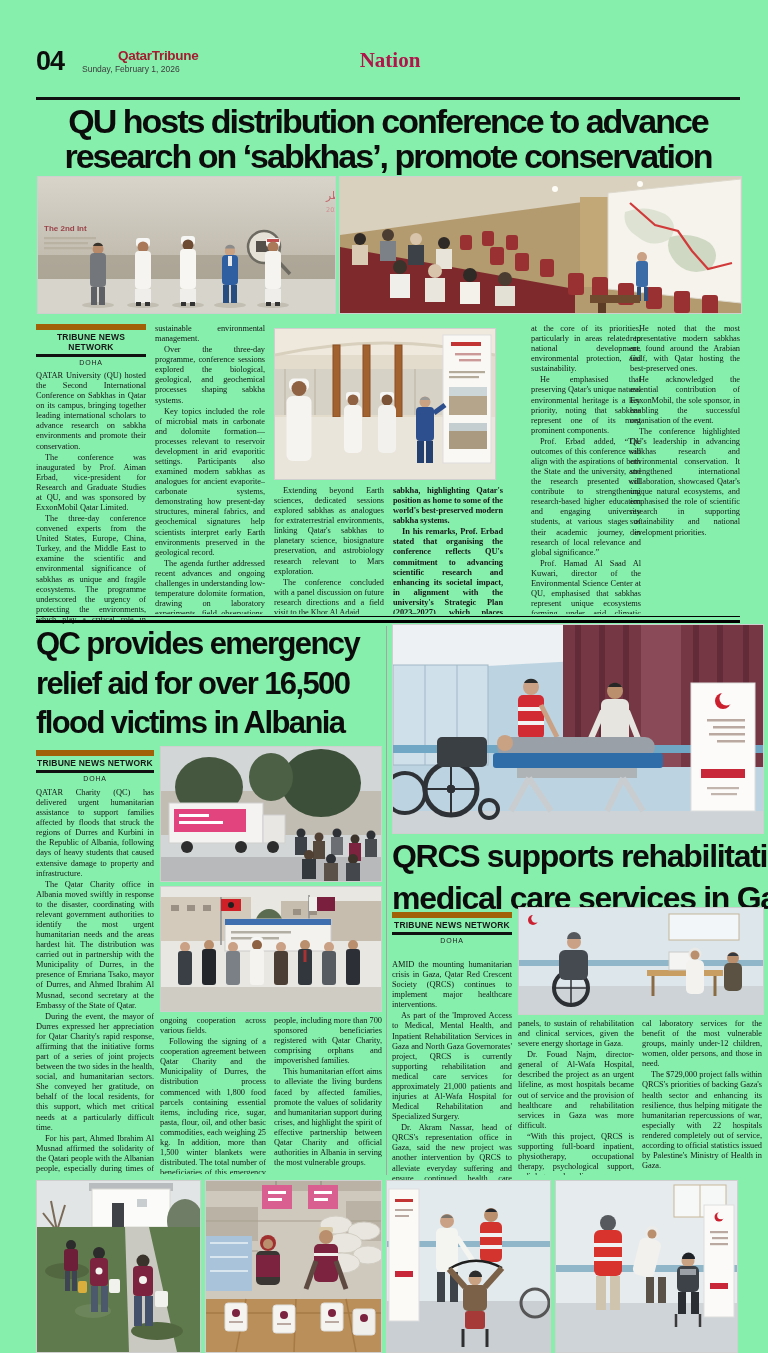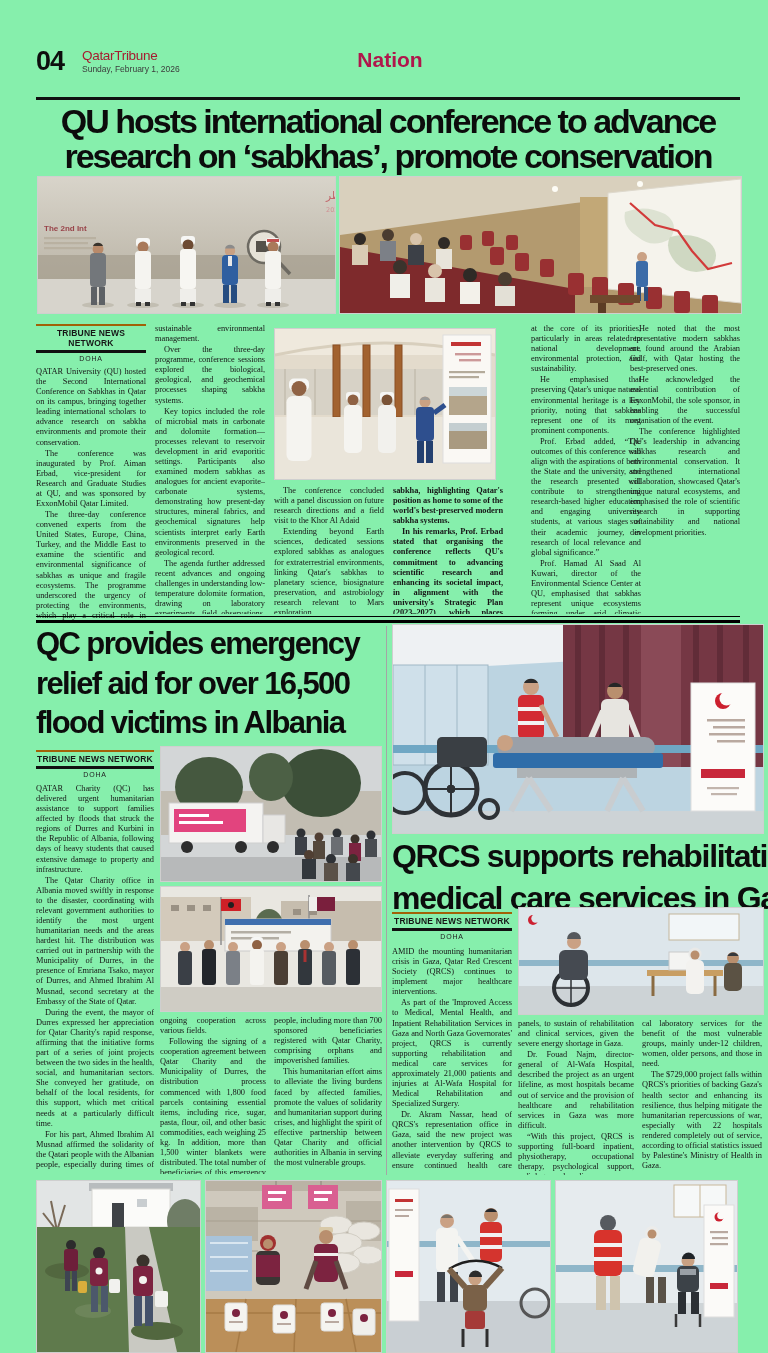--- a/index.html
+++ b/index.html
@@ -8,7 +8,7 @@
   .abs{position:absolute;}
   
   .pagenum{font-family:"Liberation Sans",sans-serif;font-weight:700;font-size:27px;letter-spacing:-1px;color:#0d0d0d;}
-  .mh-name{font-family:"Liberation Sans",sans-serif;font-weight:400;font-size:13.5px;color:#a51c30;letter-spacing:-0.3px;}
+  .mh-name{font-family:"Liberation Sans",sans-serif;font-weight:700;font-size:13.5px;color:#a51c30;letter-spacing:-0.3px;margin-left:36px;}
   .mh-date{font-family:"Liberation Sans",sans-serif;font-size:8.5px;color:#3c3c3c;margin-top:1px;}
   .section-title{font-family:"Liberation Sans",sans-serif;font-weight:700;font-size:21px;color:#b0164b;text-align:center;}
   .rule{background:#111;}

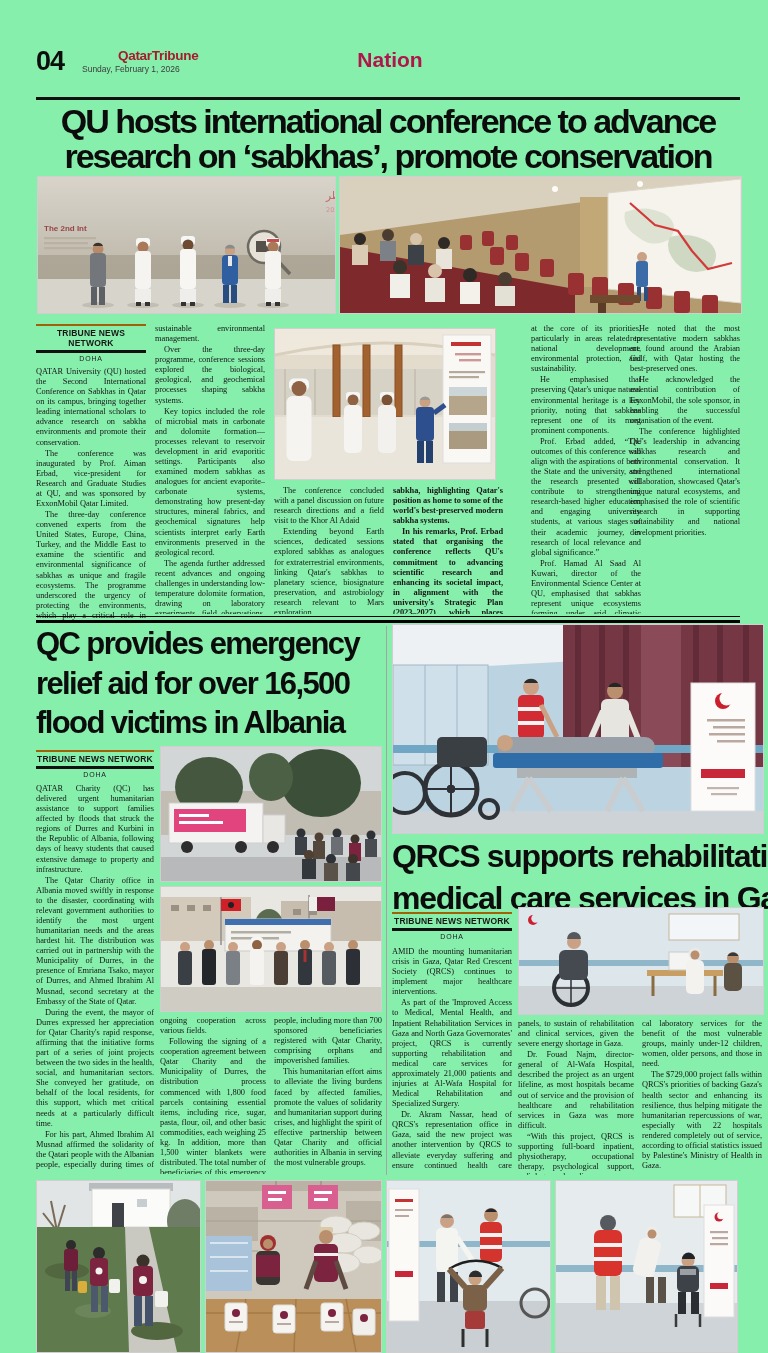--- a/index.html
+++ b/index.html
@@ -41,7 +41,7 @@
     <div class="mh-name">QatarTribune</div>
     <div class="mh-date">Sunday, February 1, 2026</div>
   </div>
-  <div class="abs section-title" style="left:12px;right:0;top:48px;">Nation</div>
+  <div class="abs section-title" style="left:12px;right:0;top:48px;font-family:Liberation Serif, serif;">Nation</div>
   <div class="abs rule" style="left:36px;top:97px;width:704px;height:3px;"></div>
 
   <div class="abs" style="left:36px;top:104px;width:704px;">

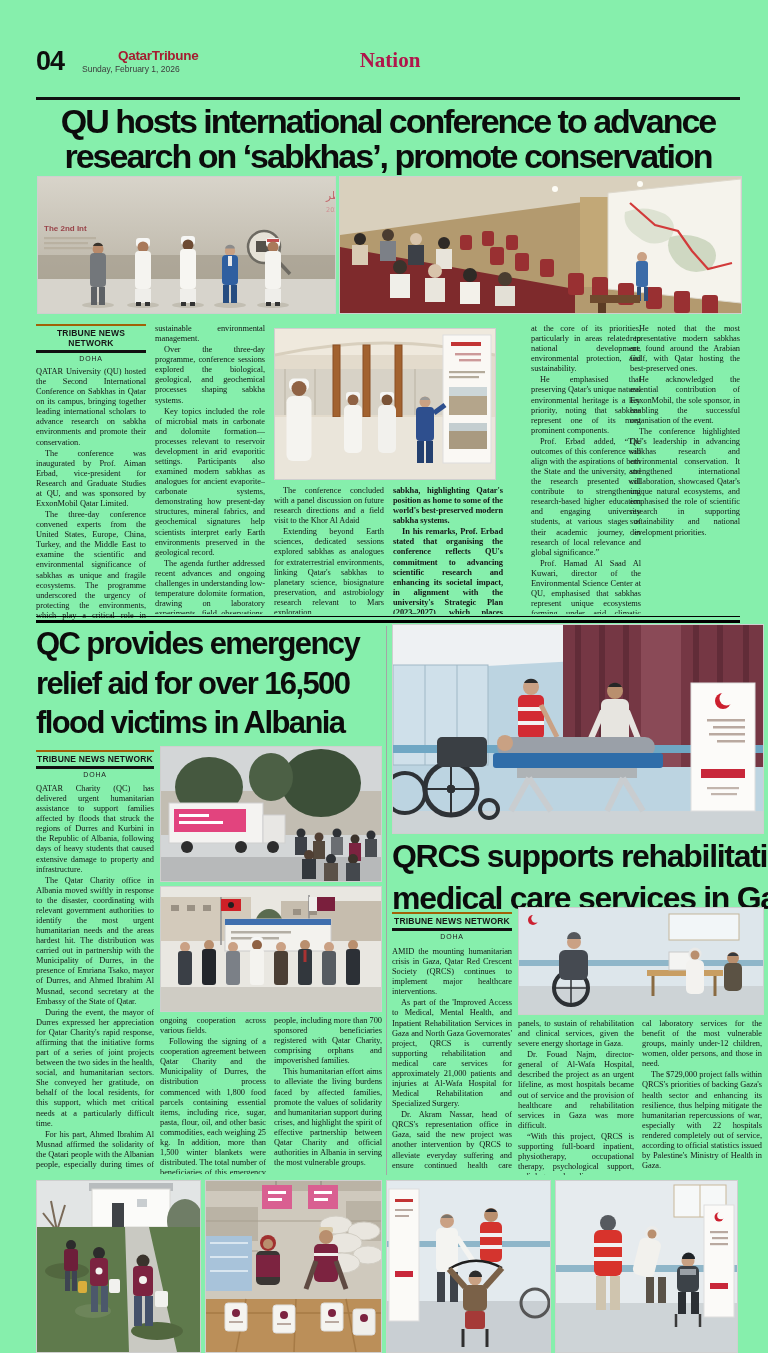--- a/index.html
+++ b/index.html
@@ -45,7 +45,7 @@
   <div class="abs rule" style="left:36px;top:97px;width:704px;height:3px;"></div>
 
   <div class="abs" style="left:36px;top:104px;width:704px;">
-    <div class="hl h1">QU hosts international conference to advance</div>
+    <div class="hl h1">QU hosts distribution conference to advance</div>
     <div class="hl h1">research on ‘sabkhas’, promote conservation</div>
   </div>
 

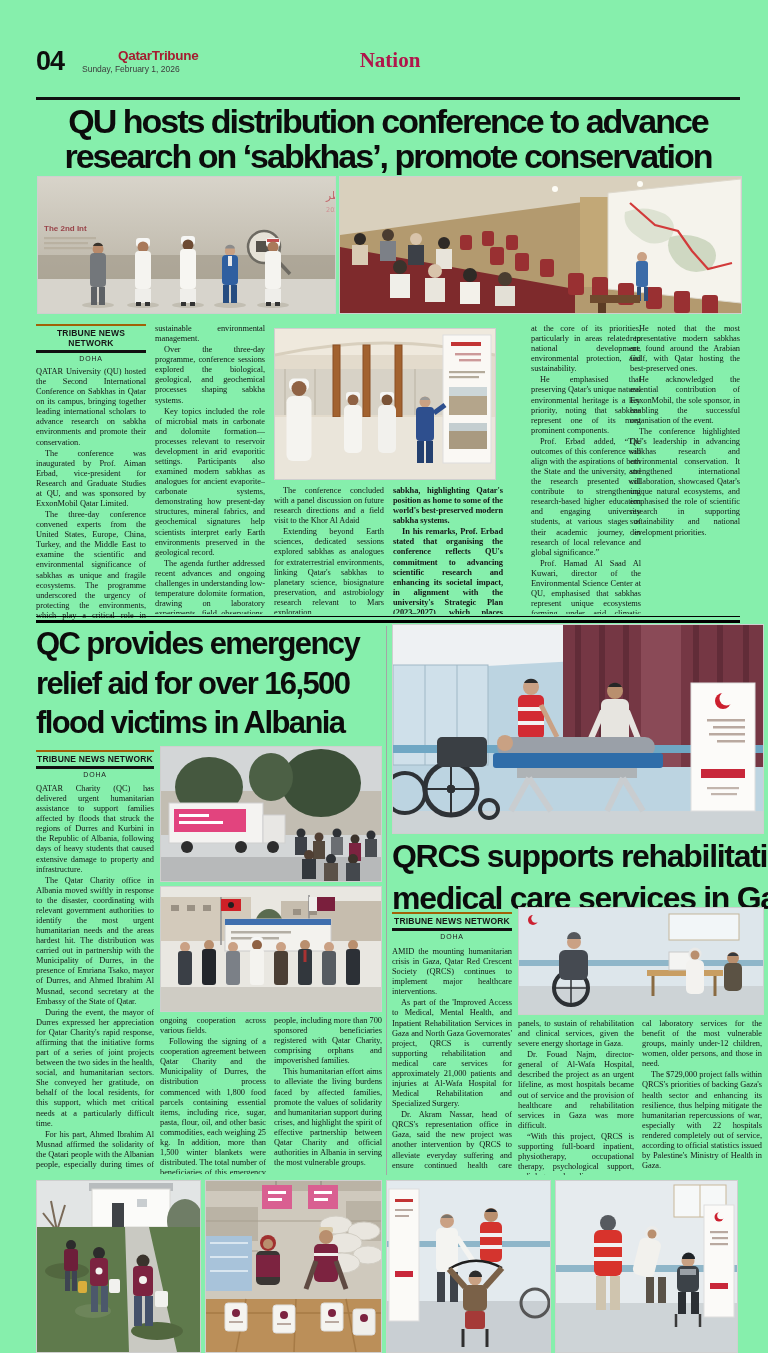--- a/index.html
+++ b/index.html
@@ -18,7 +18,7 @@
   .h2{font-size:31px;letter-spacing:-1.6px;line-height:1.28;}
   .h3{font-size:32px;letter-spacing:-1.3px;line-height:1.3;}
   
-  .byline{font-family:"Liberation Sans",sans-serif;text-align:center;border-top:2px solid #a16207;}
+  .byline{font-family:"Liberation Sans",sans-serif;text-align:center;border-top:6px solid #a16207;}
   .byline .net{font-weight:700;font-size:8.5px;letter-spacing:.2px;padding:2px 0 2px;border-bottom:3px solid #111;}
   .byline .city{font-size:7px;letter-spacing:.8px;padding-top:2px;color:#222;}
   

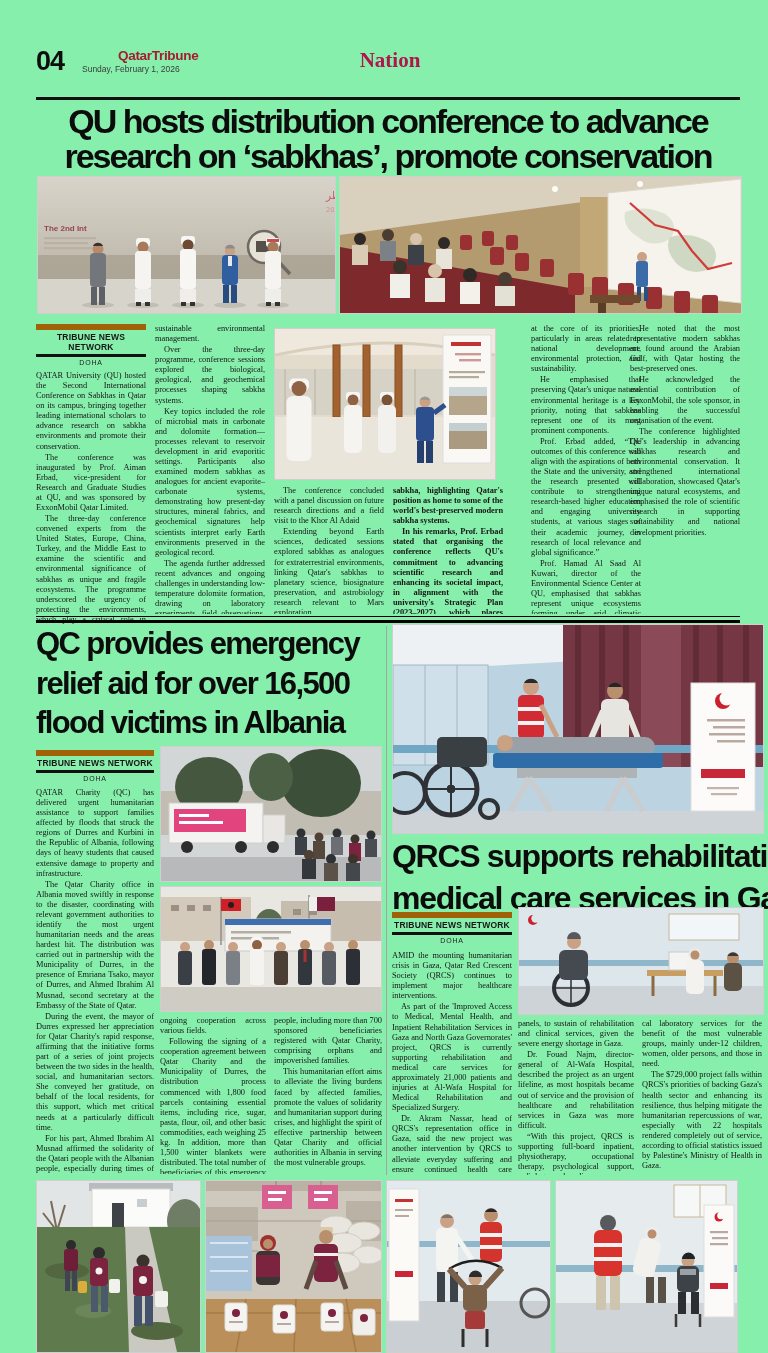--- a/index.html
+++ b/index.html
@@ -246,8 +246,8 @@
       </svg>
     </div>
     <div class="colp abs" style="left:238px;top:166px;width:110px;height:128px;">
+      <p>Extending beyond Earth sciences, dedicated sessions explored sabkhas as analogues for extraterrestrial environments, linking Qatar's sabkhas to planetary science, biosignature preservation, and astrobiology research relevant to Mars exploration.</p>
       <p>The conference concluded with a panel discussion on future research directions and a field visit to the Khor Al Adaid</p>
-      <p>Extending beyond Earth sciences, dedicated sessions explored sabkhas as analogues for extraterrestrial environments, linking Qatar's sabkhas to planetary science, biosignature preservation, and astrobiology research relevant to Mars exploration.</p>
     </div>
     <div class="colp abs" style="left:357px;top:166px;width:110px;height:128px;font-weight:bold;">
       <p class="ni">sabkha, highlighting Qatar's position as home to some of the world's best-preserved modern sabkha systems.</p>

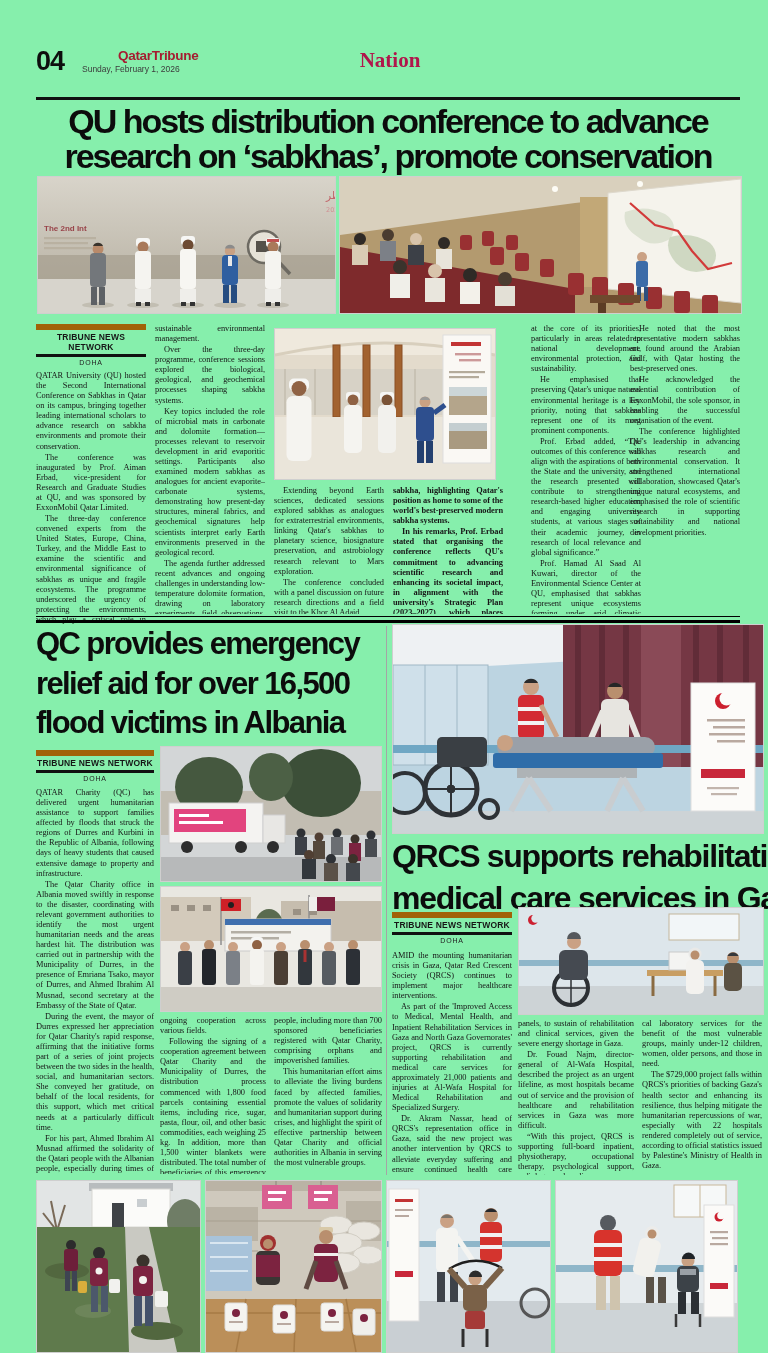--- a/index.html
+++ b/index.html
@@ -507,7 +507,7 @@
         <div class="net">TRIBUNE NEWS NETWORK</div>
         <div class="city">DOHA</div>
       </div>
-      <div class="colp" style="height:225px;margin-top:7px;">
+      <div class="colp" style="height:225px;margin-top:16px;">
         <p class="ni">AMID the mounting humanitarian crisis in Gaza, Qatar Red Crescent Society (QRCS) continues to implement major healthcare interventions.</p>
         <p>As part of the 'Improved Access to Medical, Mental Health, and Inpatient Rehabilitation Services in Gaza and North Gaza Governorates' project, QRCS is currently supporting rehabilitation and medical care services for approximately 21,000 patients and injuries at Al-Wafa Hospital for Medical Rehabilitation and Specialized Surgery.</p>
         <p>Dr. Akram Nassar, head of QRCS's representation office in Gaza, said the new project was another intervention by QRCS to alleviate everyday suffering and ensure continued health care services for the blockade's population of more than two million people.</p>

